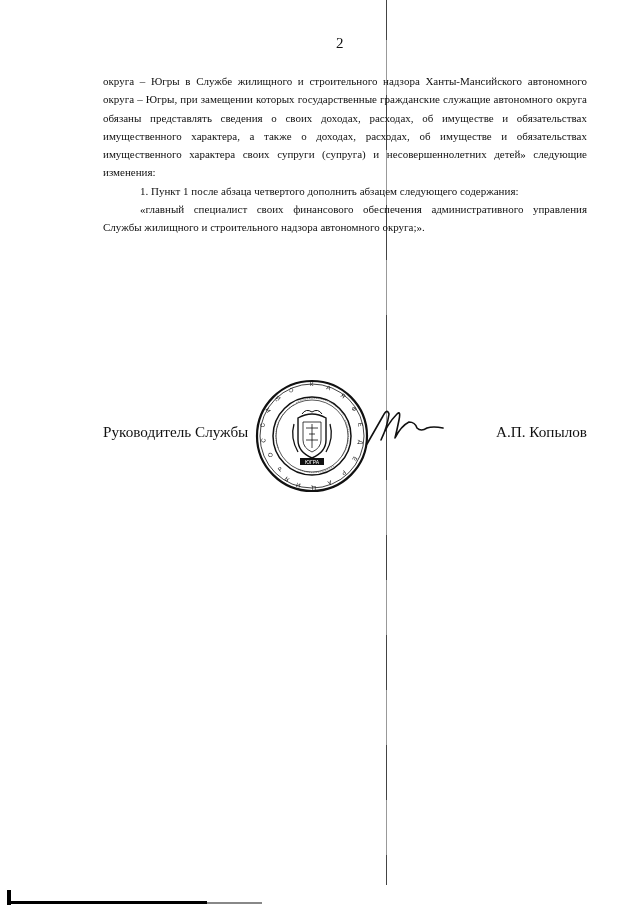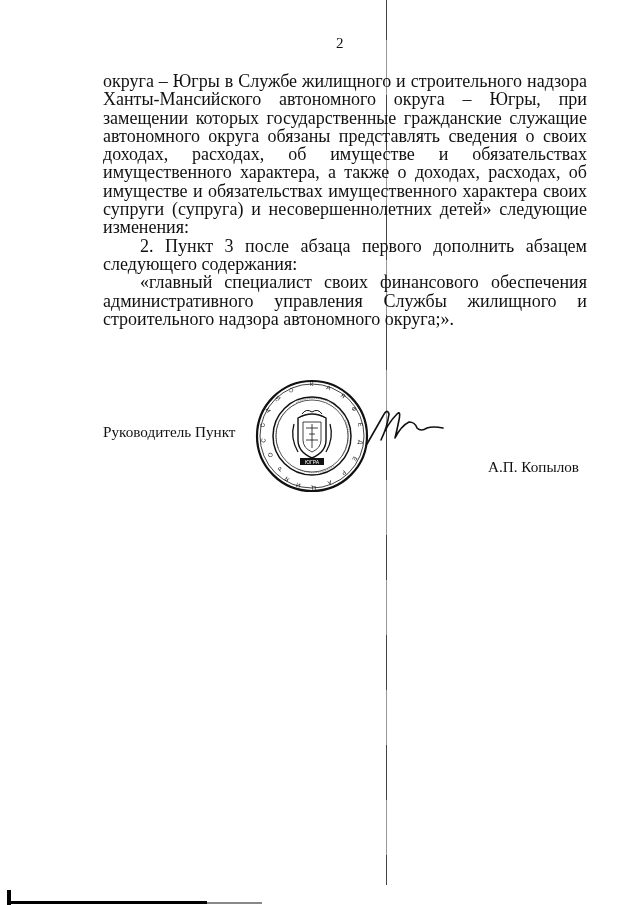--- a/index.html
+++ b/index.html
@@ -31,7 +31,7 @@
       left: 103px;
       top: 72px;
       width: 484px;
-      font-size: 18px;
+      font-size: 11px;
       line-height: 18.3px;
     }
     .body-text p {

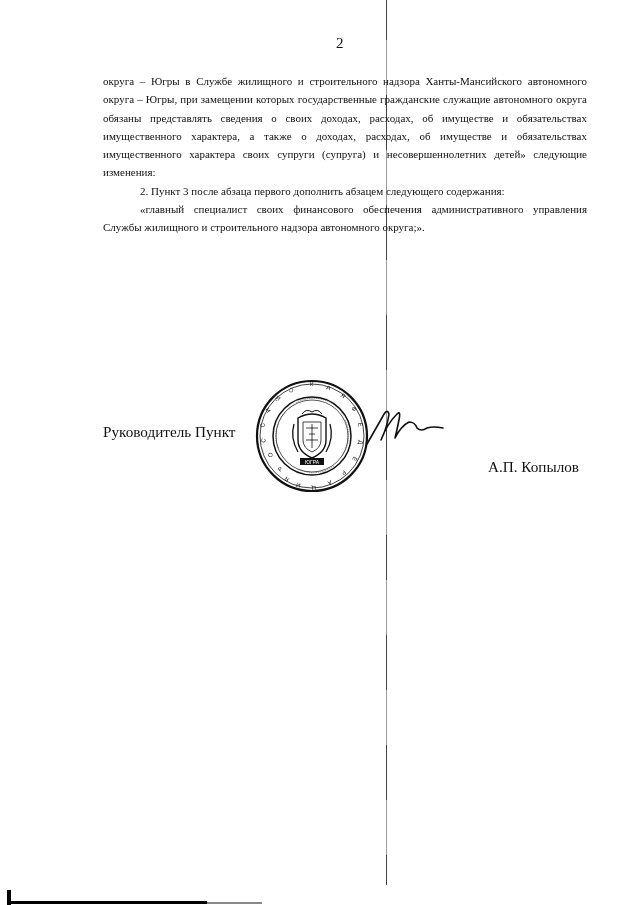--- a/index.html
+++ b/index.html
@@ -120,6 +120,7 @@
 
   <div class="body-text">
     <p>округа – Югры в Службе жилищного и строительного надзора Ханты-Мансийского автономного округа – Югры, при замещении которых государственные гражданские служащие автономного округа обязаны представлять сведения о своих доходах, расходах, об имуществе и обязательствах имущественного характера, а также о доходах, расходах, об имуществе и обязательствах имущественного характера своих супруги (супруга) и несовершеннолетних детей» следующие изменения:</p>
+    <p class="indent">1. Пункт 1 после абзаца четвертого дополнить абзацем следующего содержания:</p>
     <p class="indent">2. Пункт 3 после абзаца первого дополнить абзацем следующего содержания:</p>
     <p class="indent">«главный специалист своих финансового обеспечения административного управления Службы жилищного и строительного надзора автономного округа;».</p>
   </div>

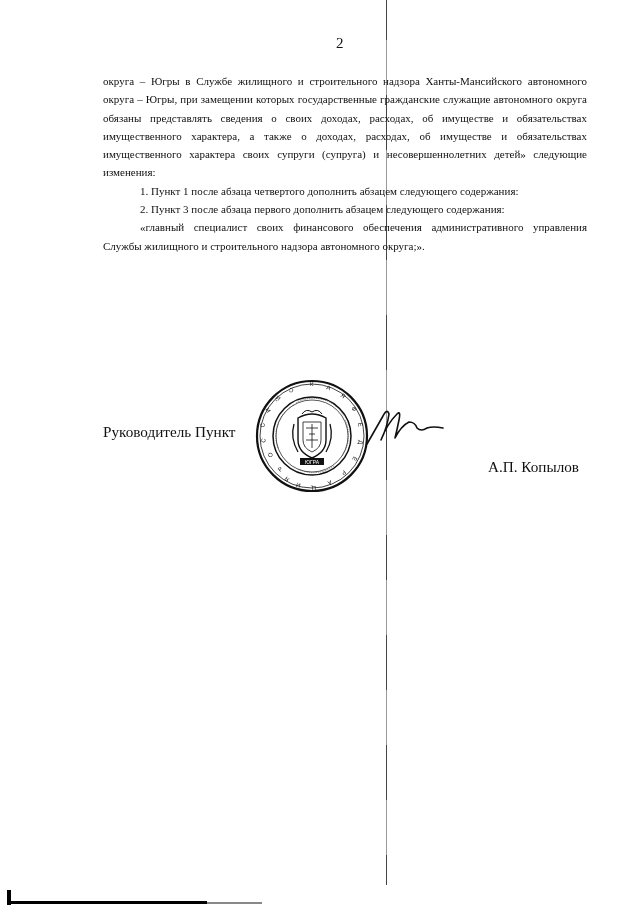--- a/index.html
+++ b/index.html
@@ -121,7 +121,6 @@
   <div class="body-text">
     <p>округа – Югры в Службе жилищного и строительного надзора Ханты-Мансийского автономного округа – Югры, при замещении которых государственные гражданские служащие автономного округа обязаны представлять сведения о своих доходах, расходах, об имуществе и обязательствах имущественного характера, а также о доходах, расходах, об имуществе и обязательствах имущественного характера своих супруги (супруга) и несовершеннолетних детей» следующие изменения:</p>
     <p class="indent">1. Пункт 1 после абзаца четвертого дополнить абзацем следующего содержания:</p>
-    <p class="indent">2. Пункт 3 после абзаца первого дополнить абзацем следующего содержания:</p>
     <p class="indent">«главный специалист своих финансового обеспечения административного управления Службы жилищного и строительного надзора автономного округа;».</p>
   </div>
 

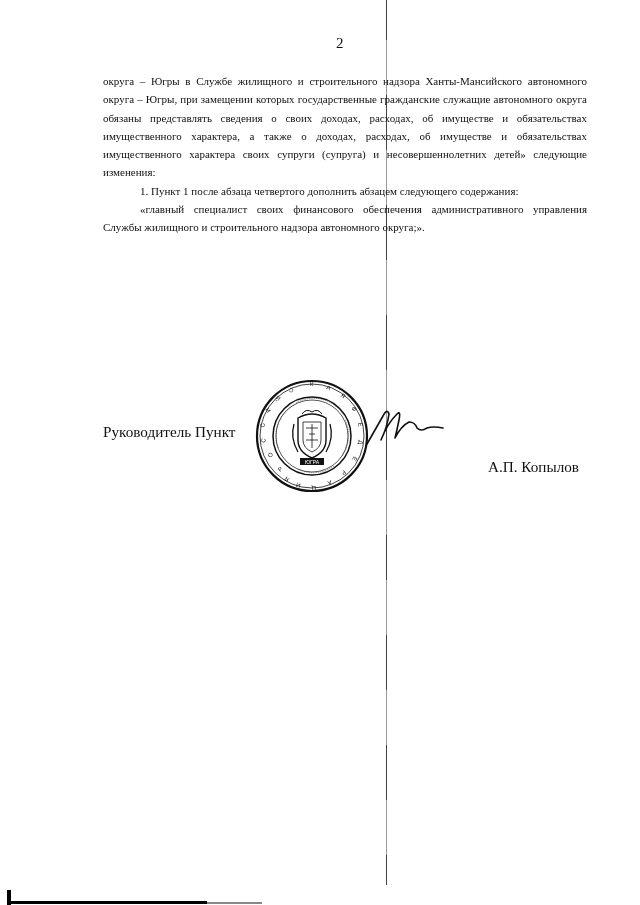--- a/index.html
+++ b/index.html
@@ -125,7 +125,7 @@
   </div>
 
   <div class="signature-row">
-    <span class="sig-position">Руководитель Пункт</span>
+    <span class="sig-position">Руководитель Службы</span>
     <span class="sig-name">А.П. Копылов</span>
   </div>
 

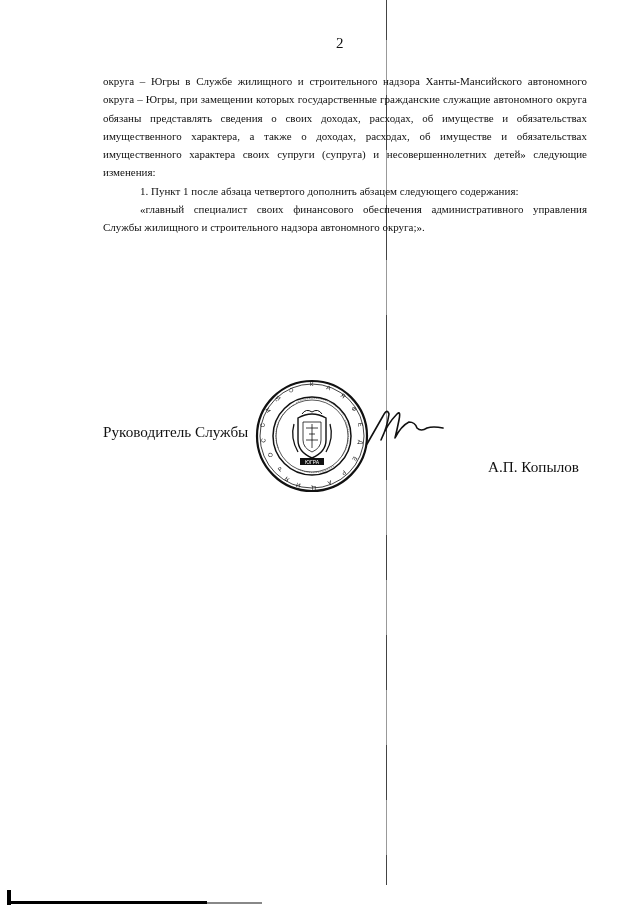--- a/index.html
+++ b/index.html
@@ -57,10 +57,9 @@
     }
     .sig-name {
       position: absolute;
-      right: 8px;
+      right: 0;
       top: 0;
       white-space: nowrap;
-      margin-top: 35px;
     }
     .stamp {
       position: absolute;

